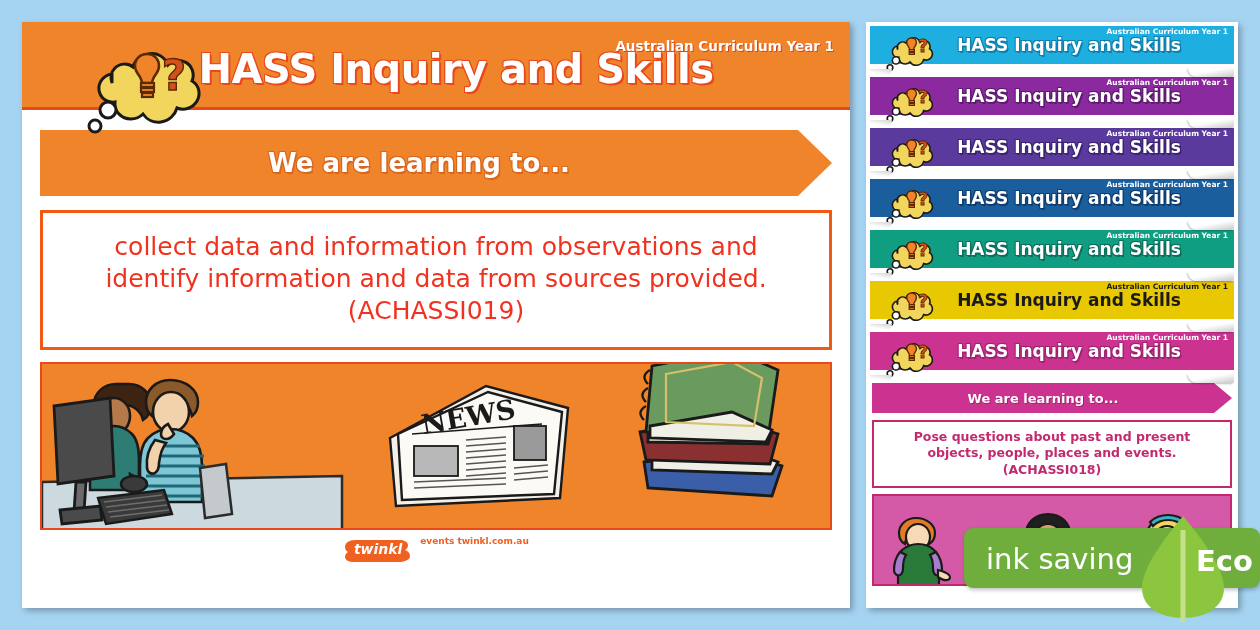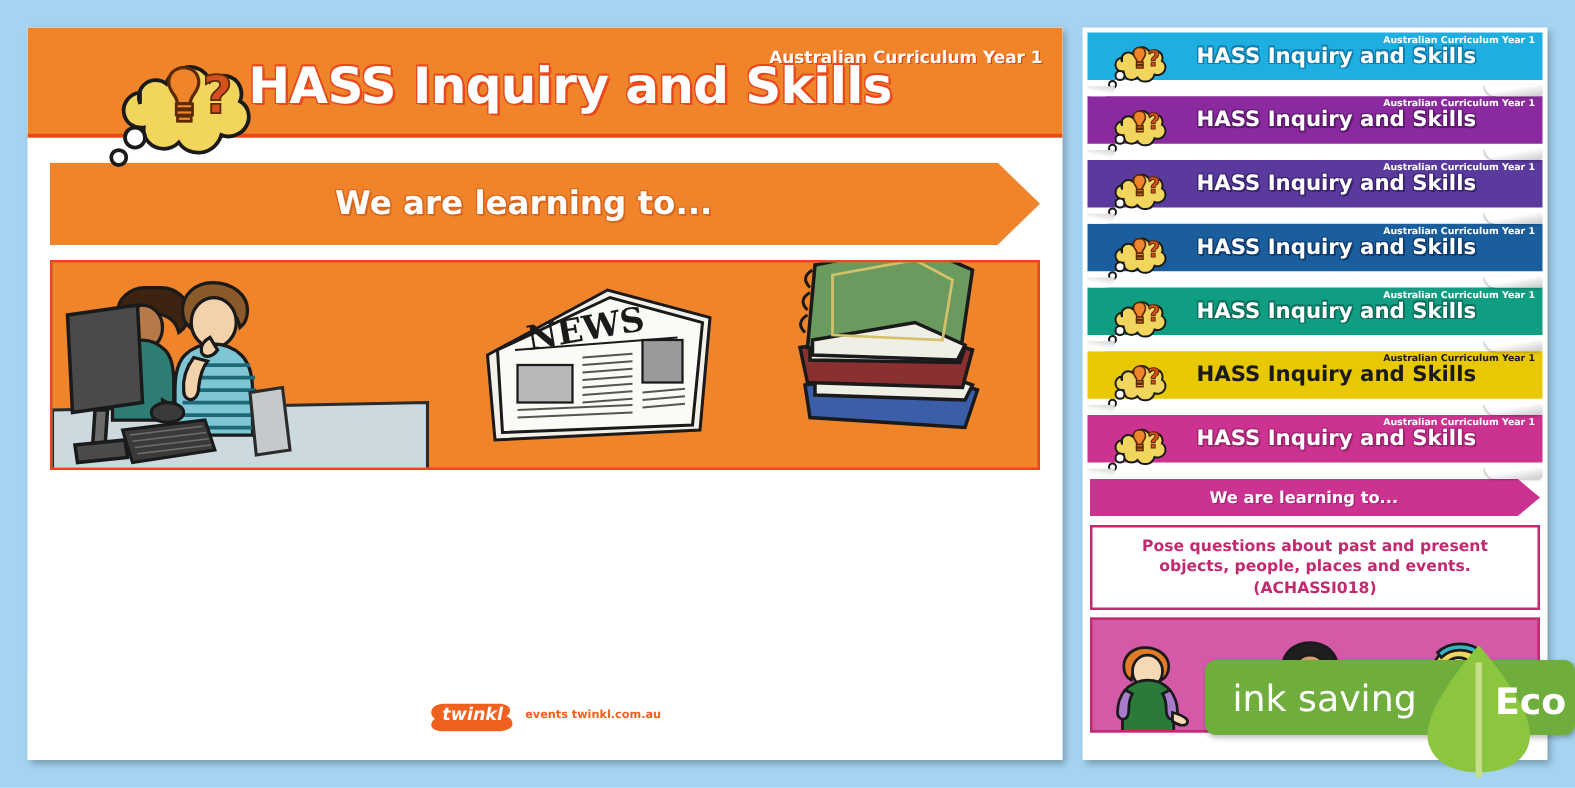--- a/index.html
+++ b/index.html
@@ -375,6 +375,9 @@
       </div>
     </div>
 
+    <div class="objective-box">
+      <div class="objective-text">collect data and information from observations and identify information and data from sources provided. (ACHASSI019)</div>
+    </div>
 
     <div class="illus-band">
 

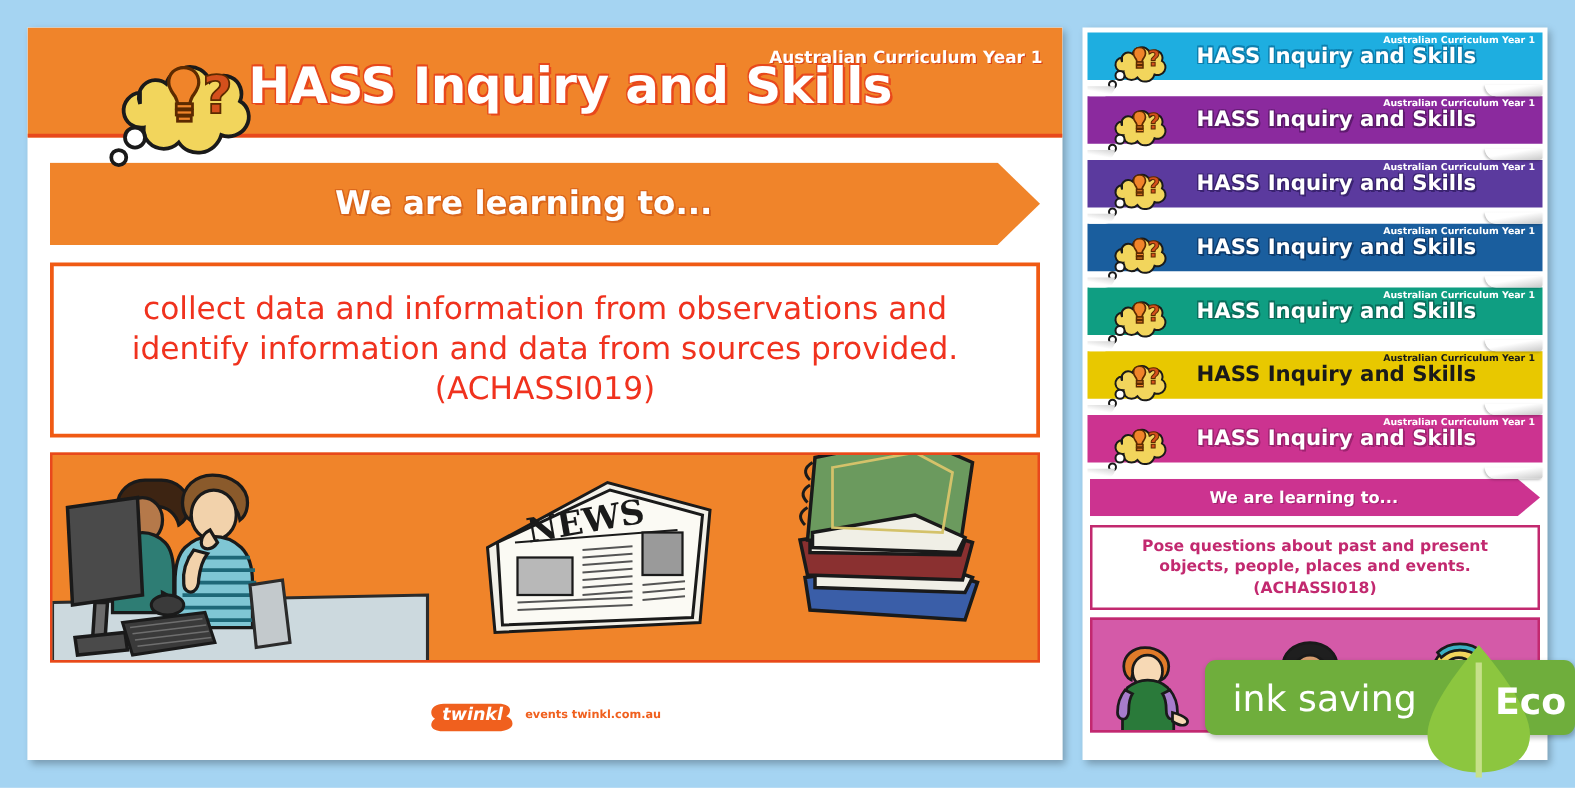--- a/index.html
+++ b/index.html
@@ -135,7 +135,7 @@
     height: 72px;
     background: #ffffff;
     display: flex;
-    align-items: center;
+    align-items: flex-start;
     justify-content: center;
     gap: 7px;
   }

